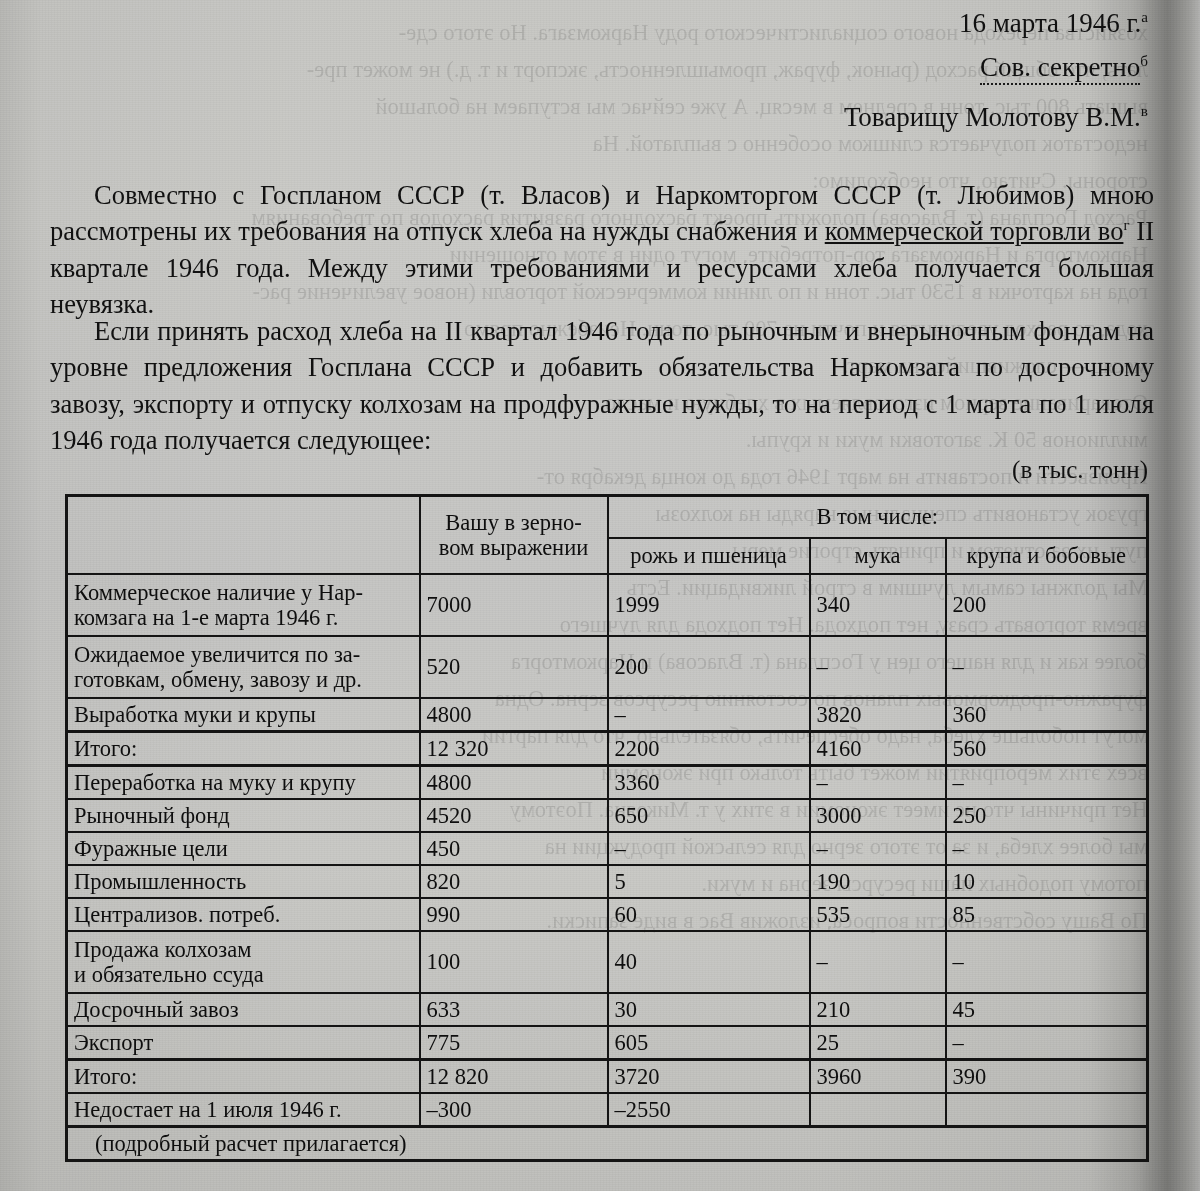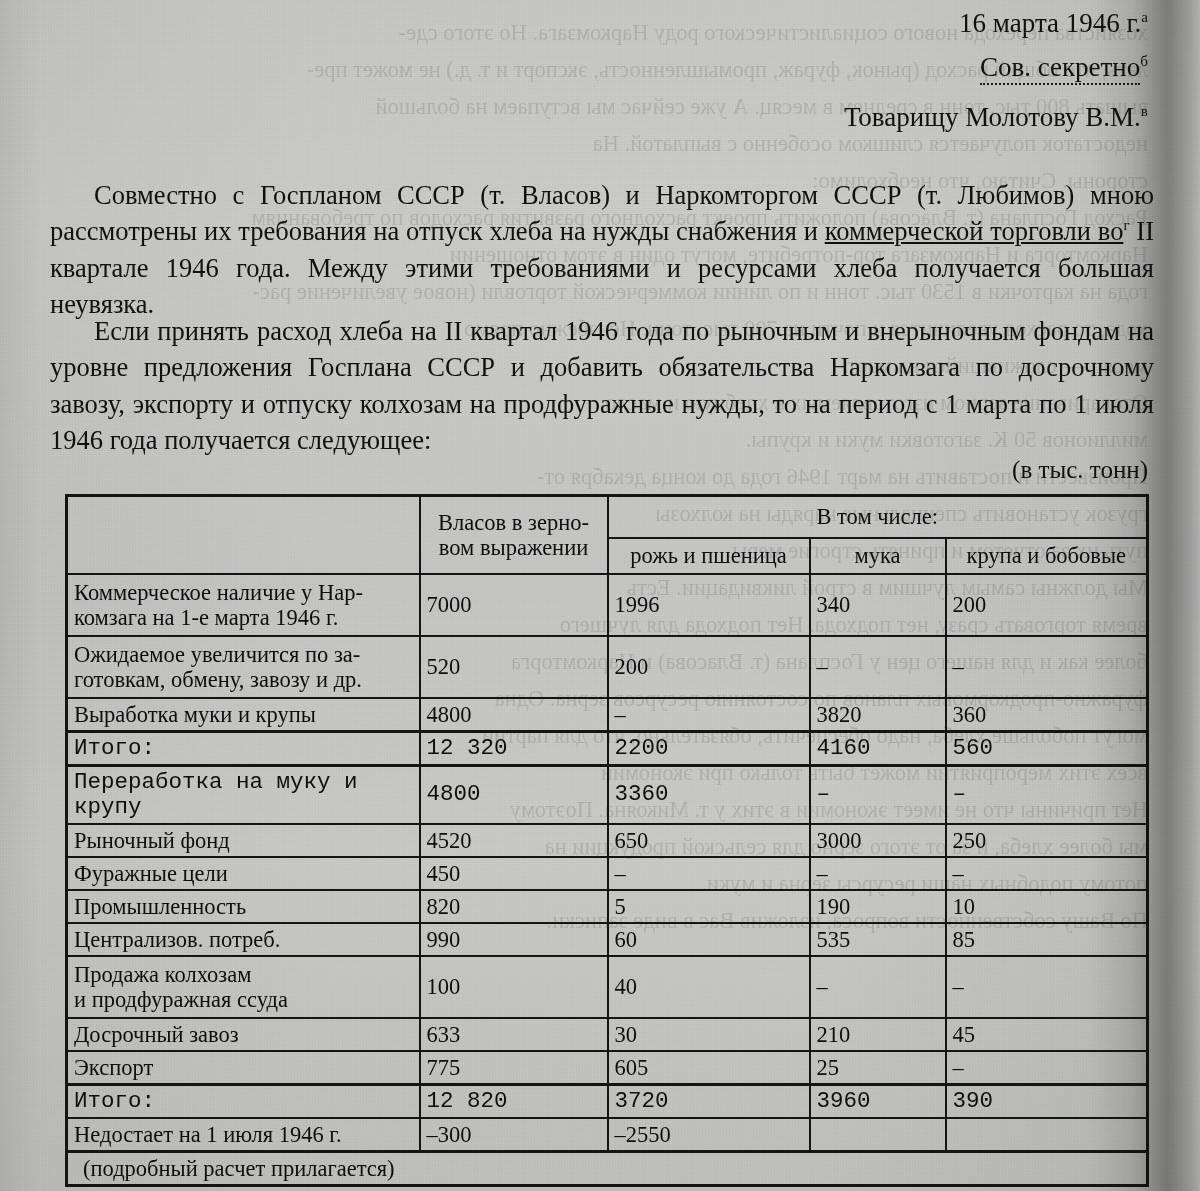--- a/index.html
+++ b/index.html
@@ -225,7 +225,7 @@
           <tr class="hdr-row-a">
             <th class="h-blank" rowspan="2"></th>
             <th class="h-total" rowspan="2">
-              <div>Власов в зерно-</div>
+              <div>Вашу в зерно-</div>
               <div>вом выражении</div>
             </th>
             <th class="h-incl" colspan="3">В том числе:</th>

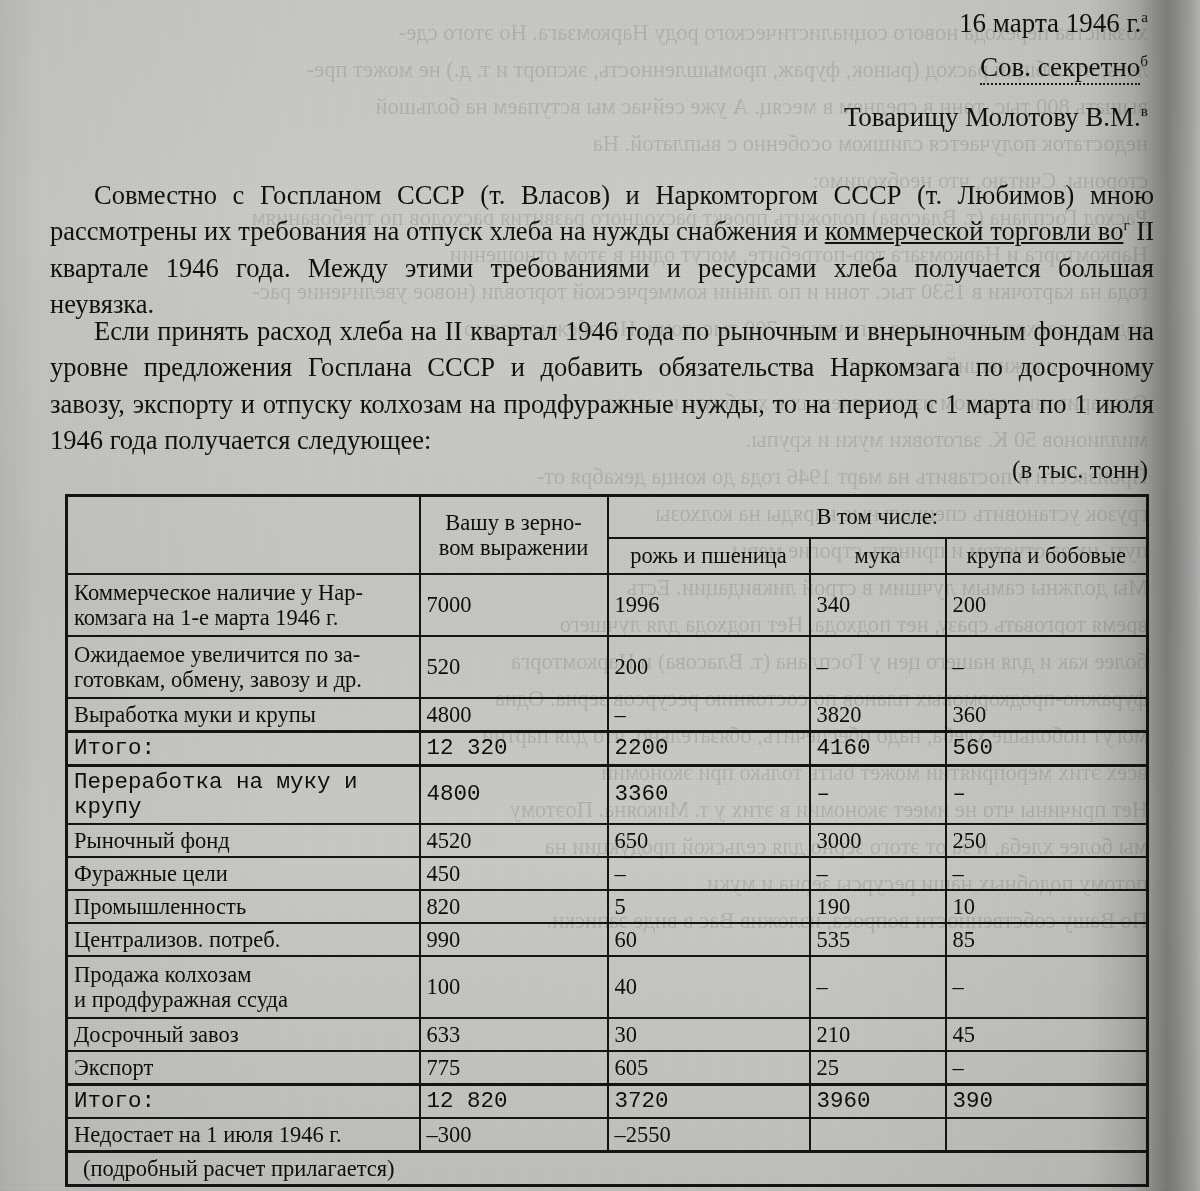--- a/index.html
+++ b/index.html
@@ -243,7 +243,7 @@
                 <div>комзага на 1-е марта 1946 г.</div>
               </td>
               <td class="num">7000</td>
-              <td class="num">1996</td>
+              <td class="num">1999</td>
               <td class="num">340</td>
               <td class="num">200</td>
             </tr>

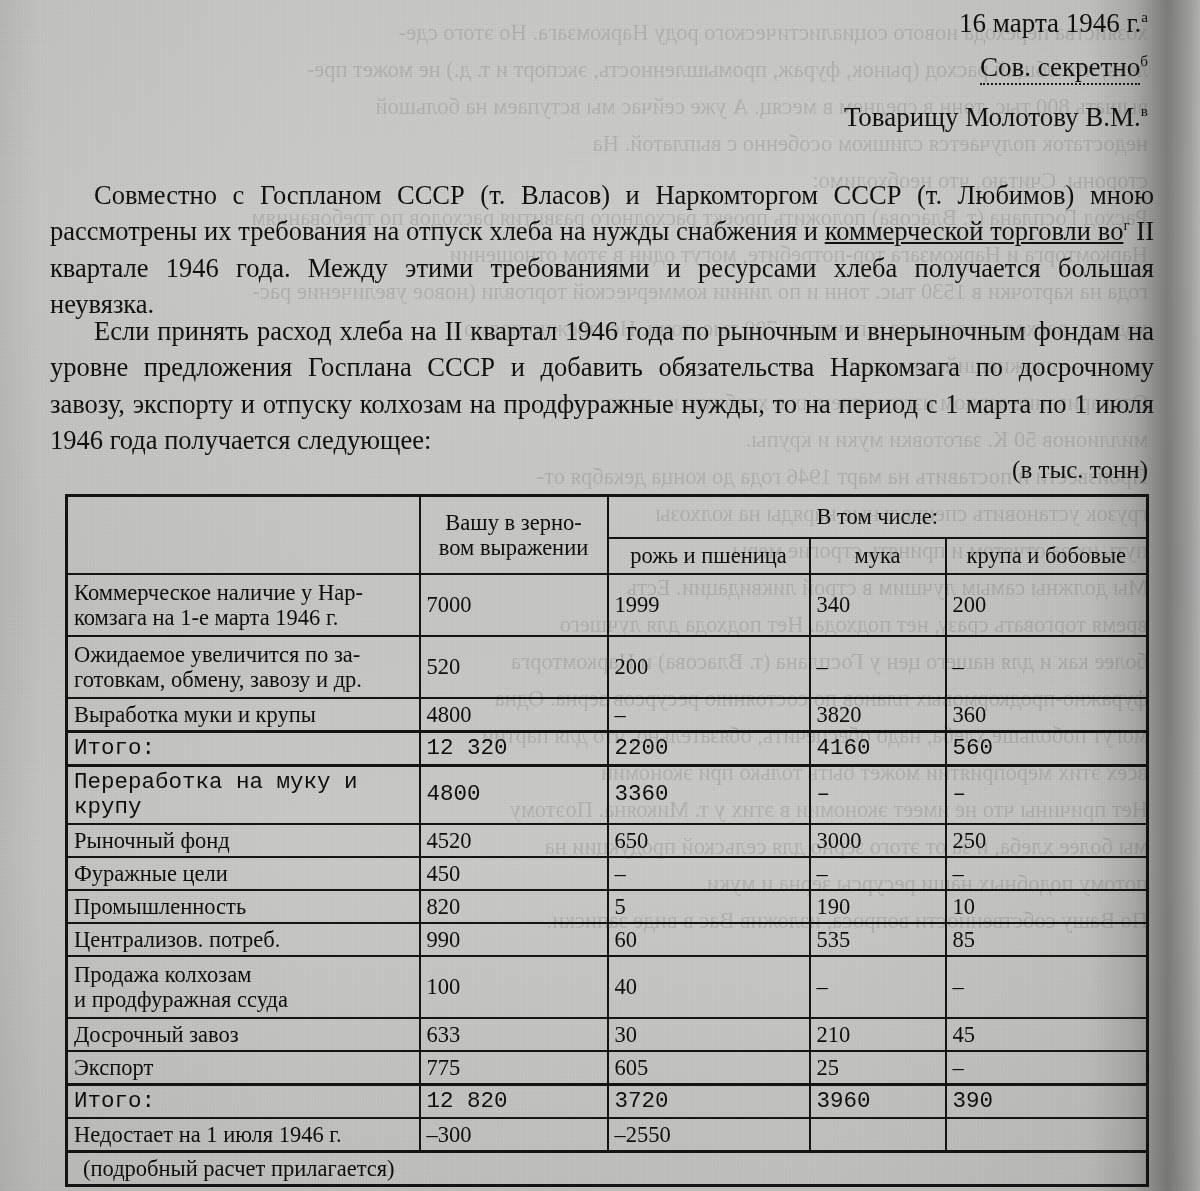--- a/index.html
+++ b/index.html
@@ -145,7 +145,7 @@
   th.h-blank { border-top-color: transparent; border-left-color: transparent; }
   td.lbl { text-align: left; padding-left: 9px; }
   td.num { }
-  tr.thick > td { border-top-width: 3px; font-family: Liberation Mono, monospace; }
+  tr.thick > td { border-top-width: 3px; }
   tr.foot td {
     text-align: left;
     padding-left: 15px;

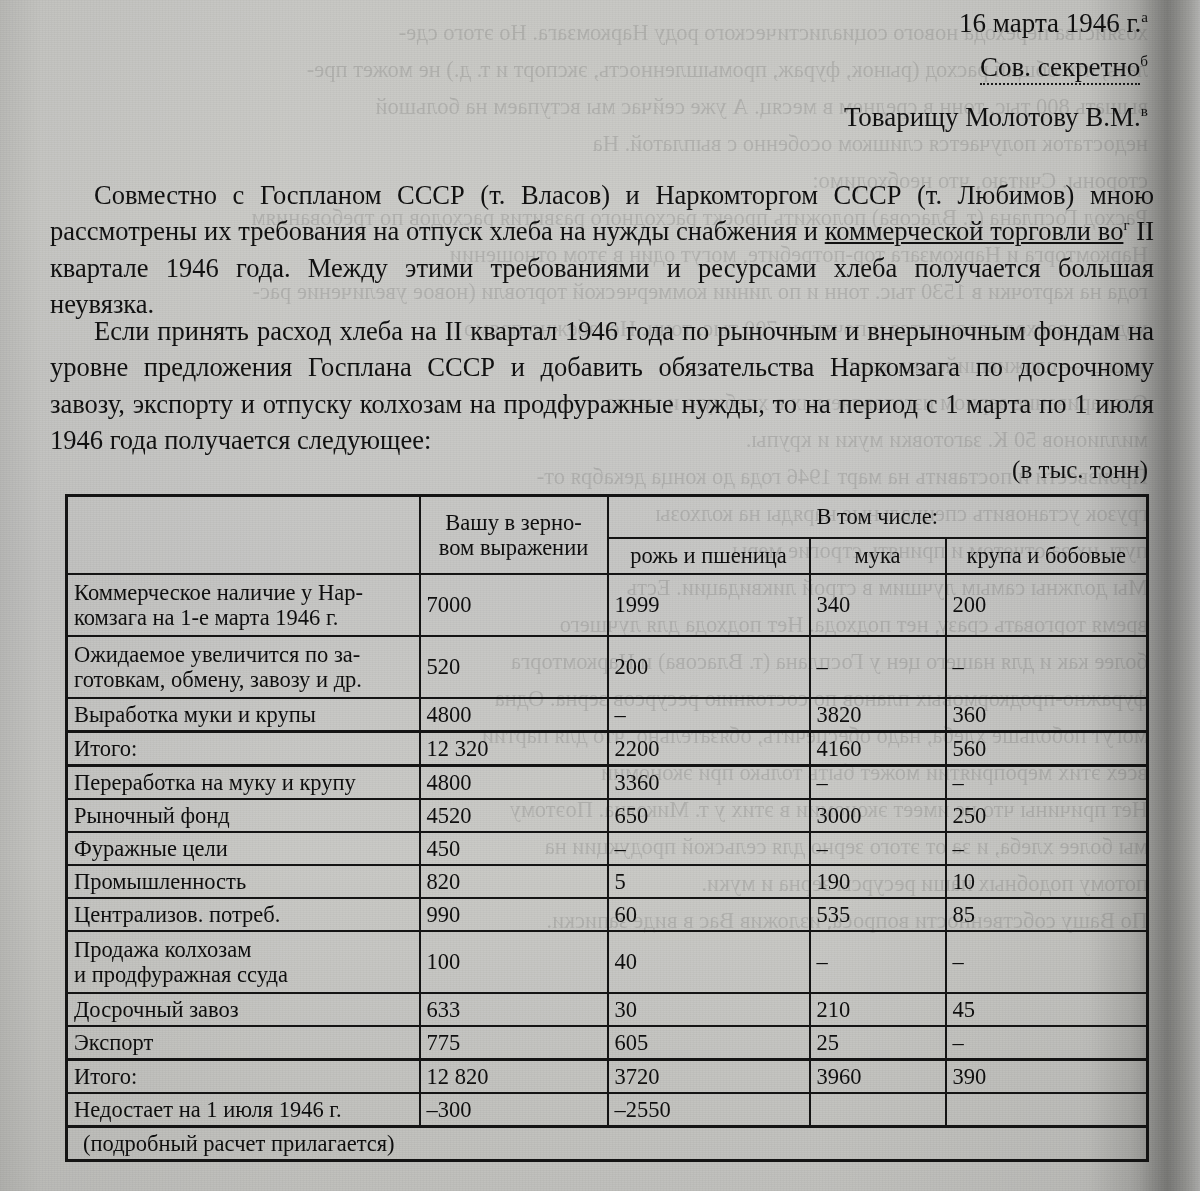--- a/index.html
+++ b/index.html
@@ -323,7 +323,7 @@
             <tr class="r2">
               <td class="lbl">
                 <div>Продажа колхозам</div>
-                <div>и продфуражная ссуда</div>
+                <div>и обязательно ссуда</div>
               </td>
               <td class="num">100</td>
               <td class="num">40</td>

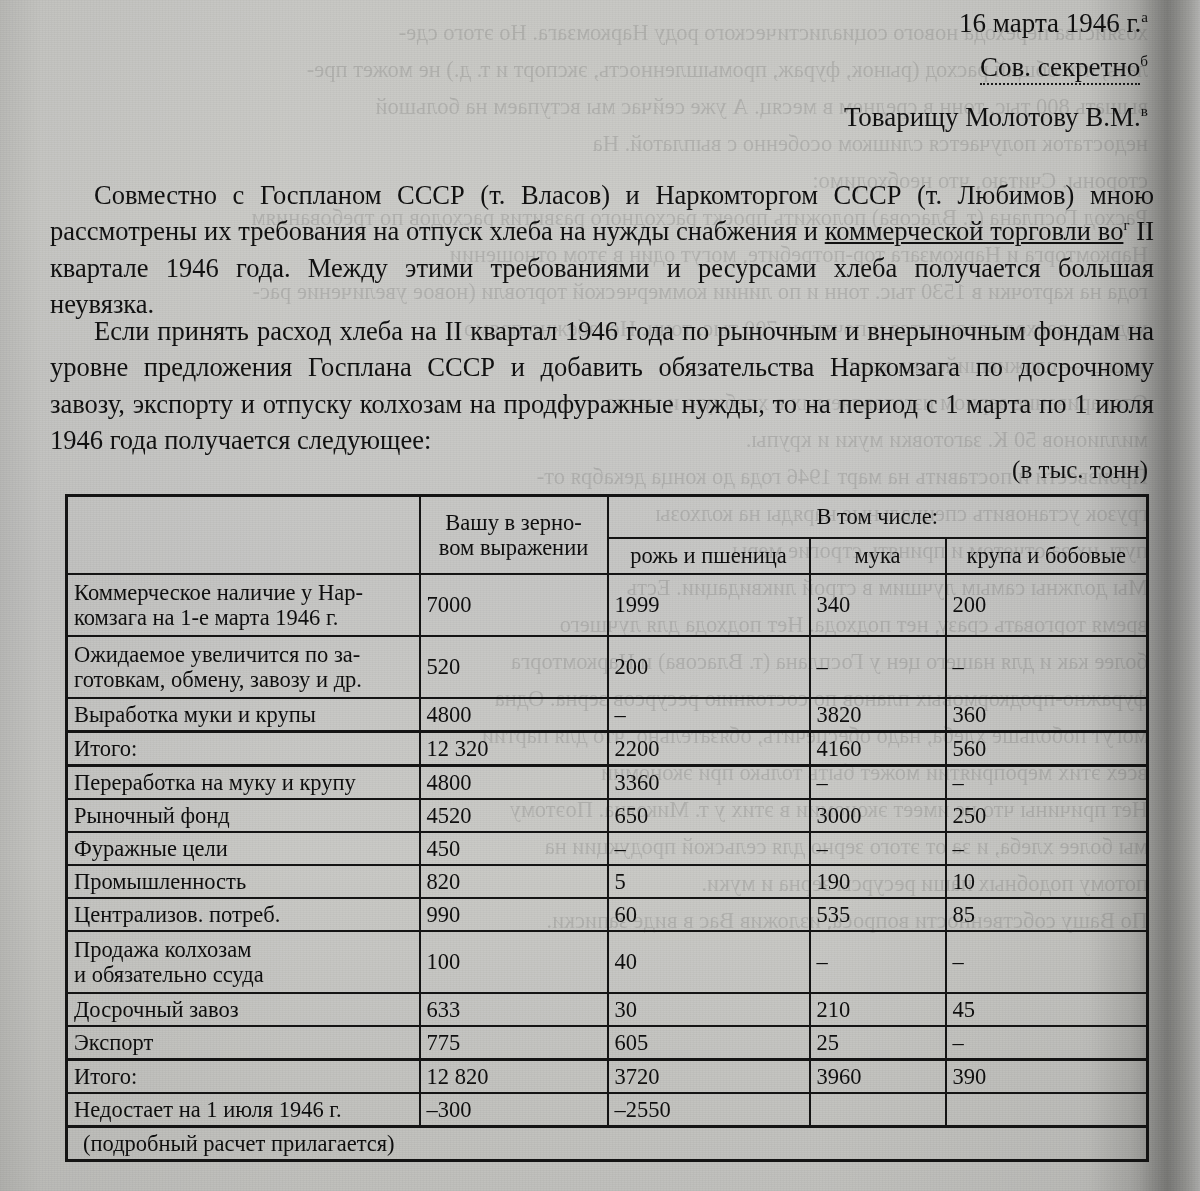--- a/index.html
+++ b/index.html
@@ -148,7 +148,7 @@
   tr.thick > td { border-top-width: 3px; }
   tr.foot td {
     text-align: left;
-    padding-left: 15px;
+    padding-left: 27px;
     border-top-width: 3px;
   }
   .r1 { height: 33px; }

